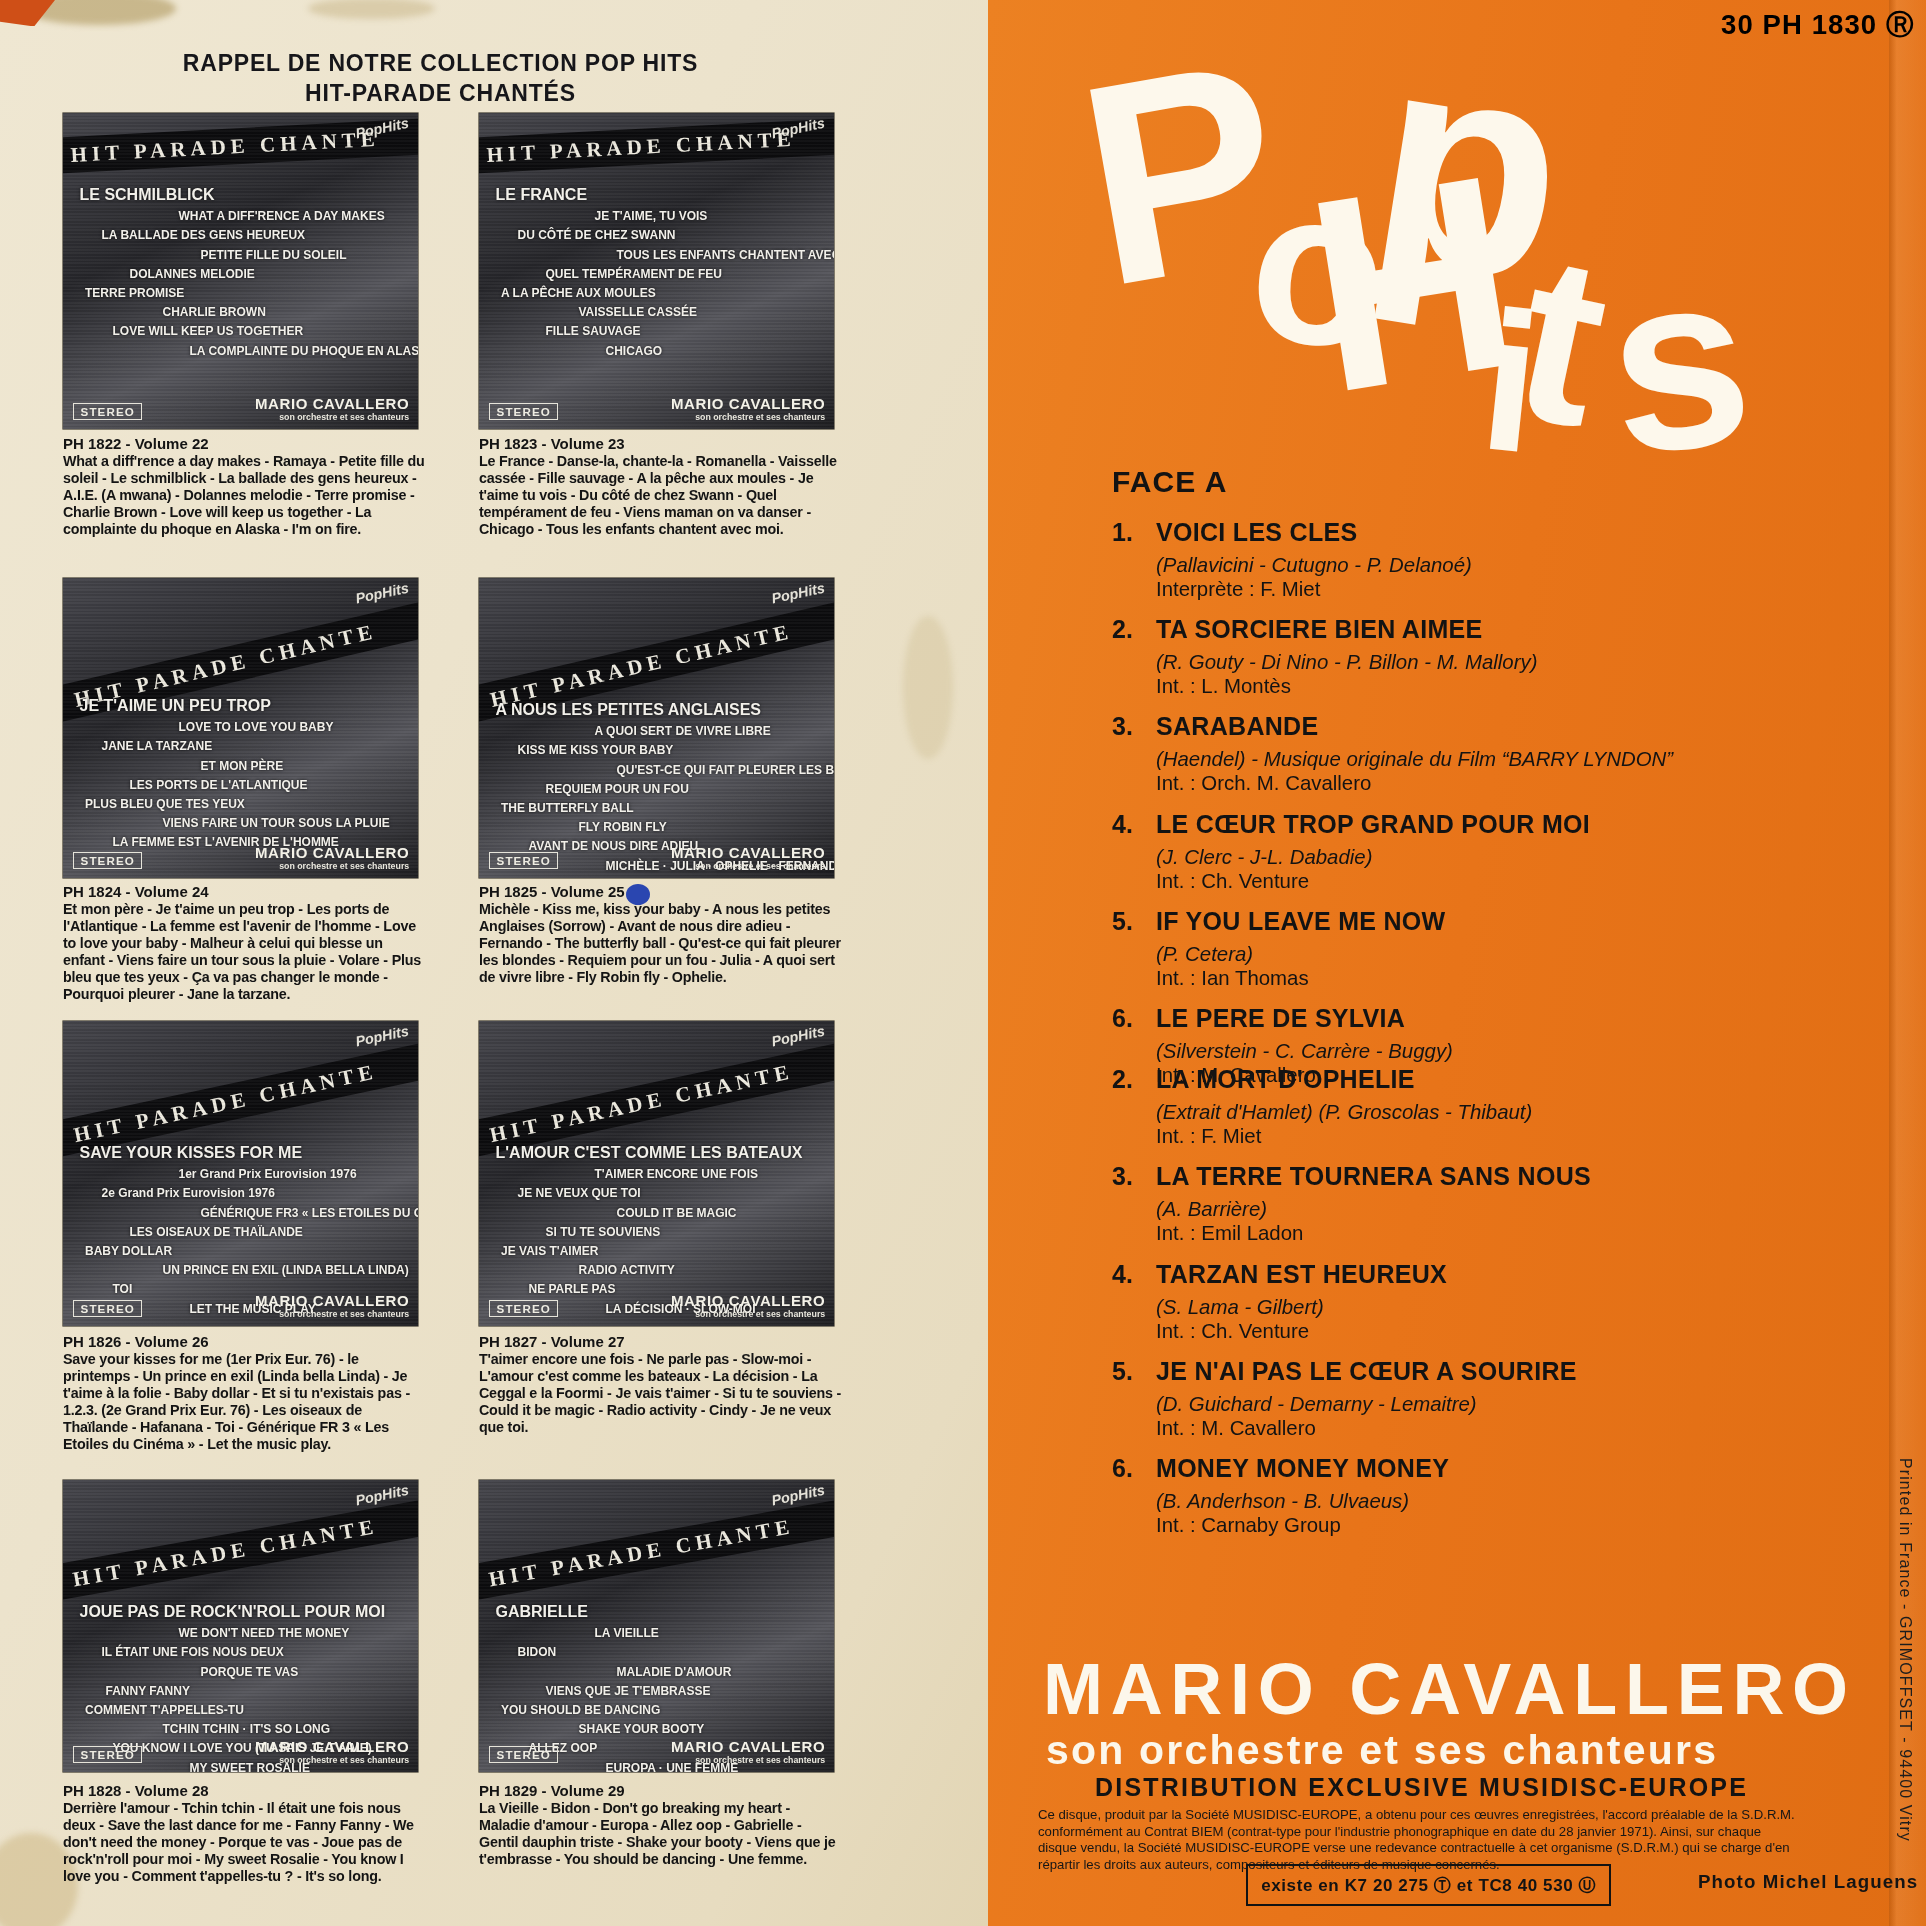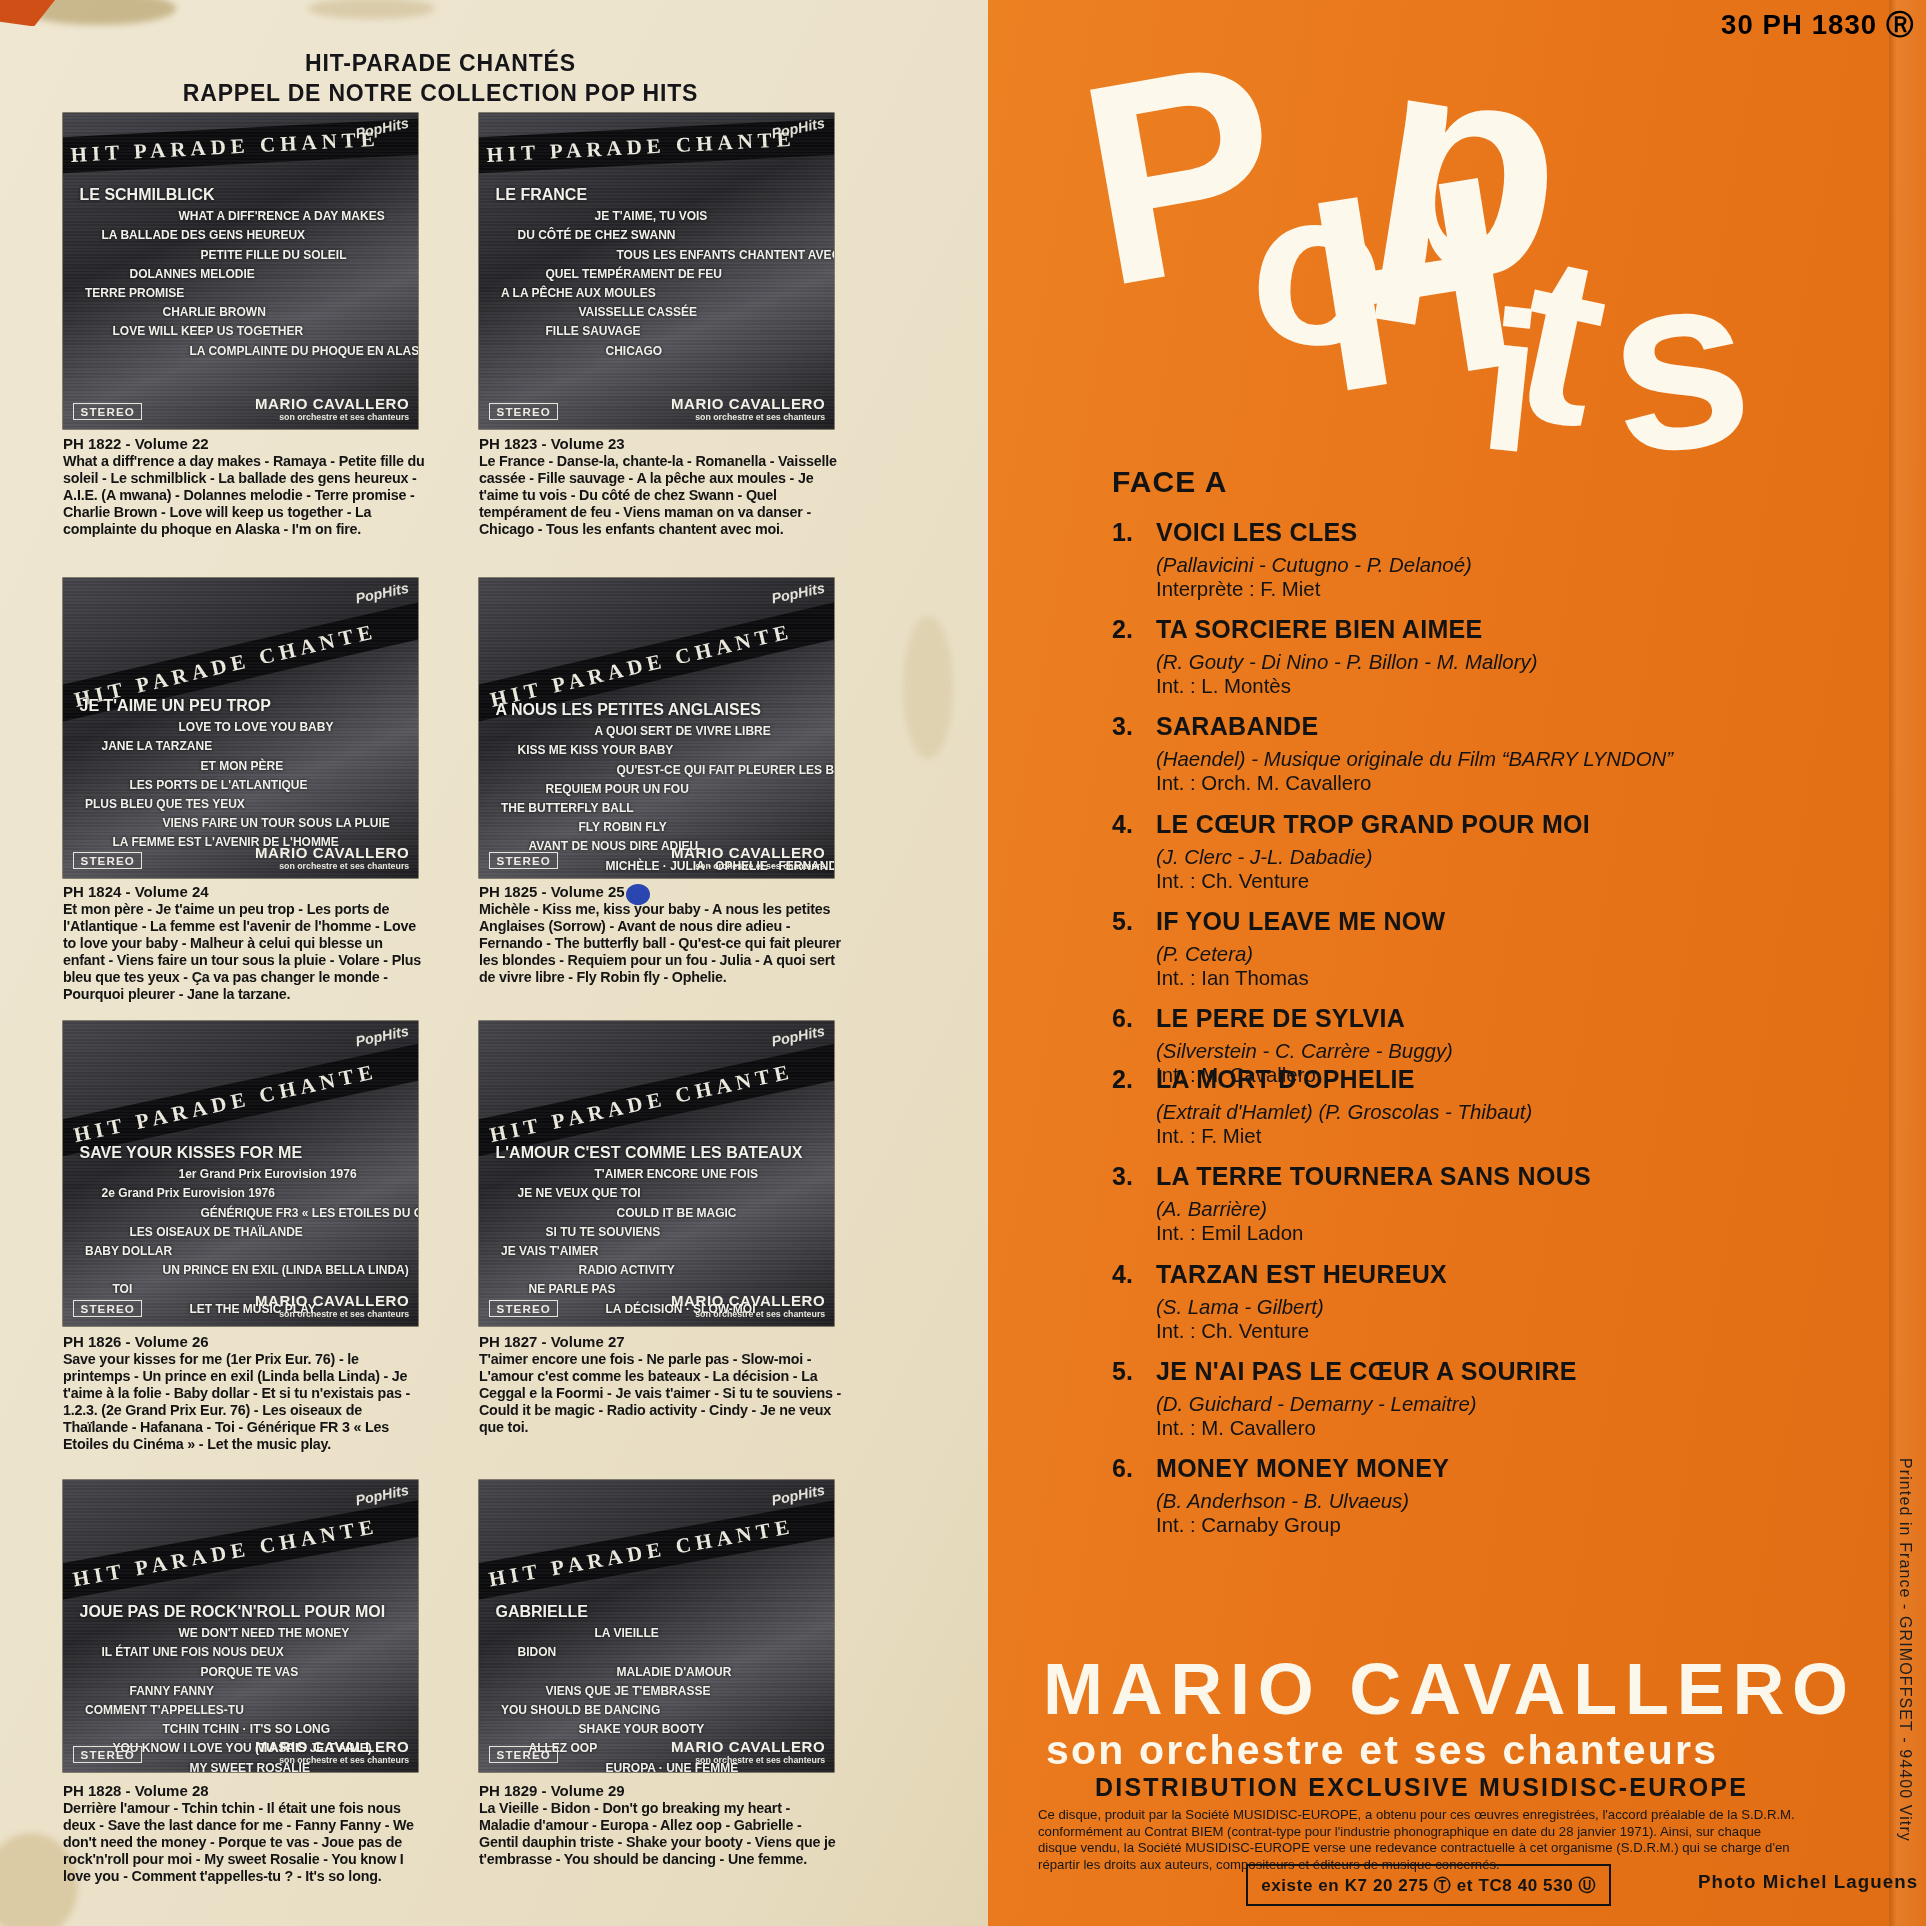--- a/index.html
+++ b/index.html
@@ -96,8 +96,8 @@
 <div class="corner-wedge"></div>
 
 <div class="collection-header">
+  <div>RAPPEL DE NOTRE COLLECTION POP HITS</div>
   <div>HIT-PARADE CHANTÉS</div>
-  <div>RAPPEL DE NOTRE COLLECTION POP HITS</div>
 </div>
 
 <div id="albums-grid">

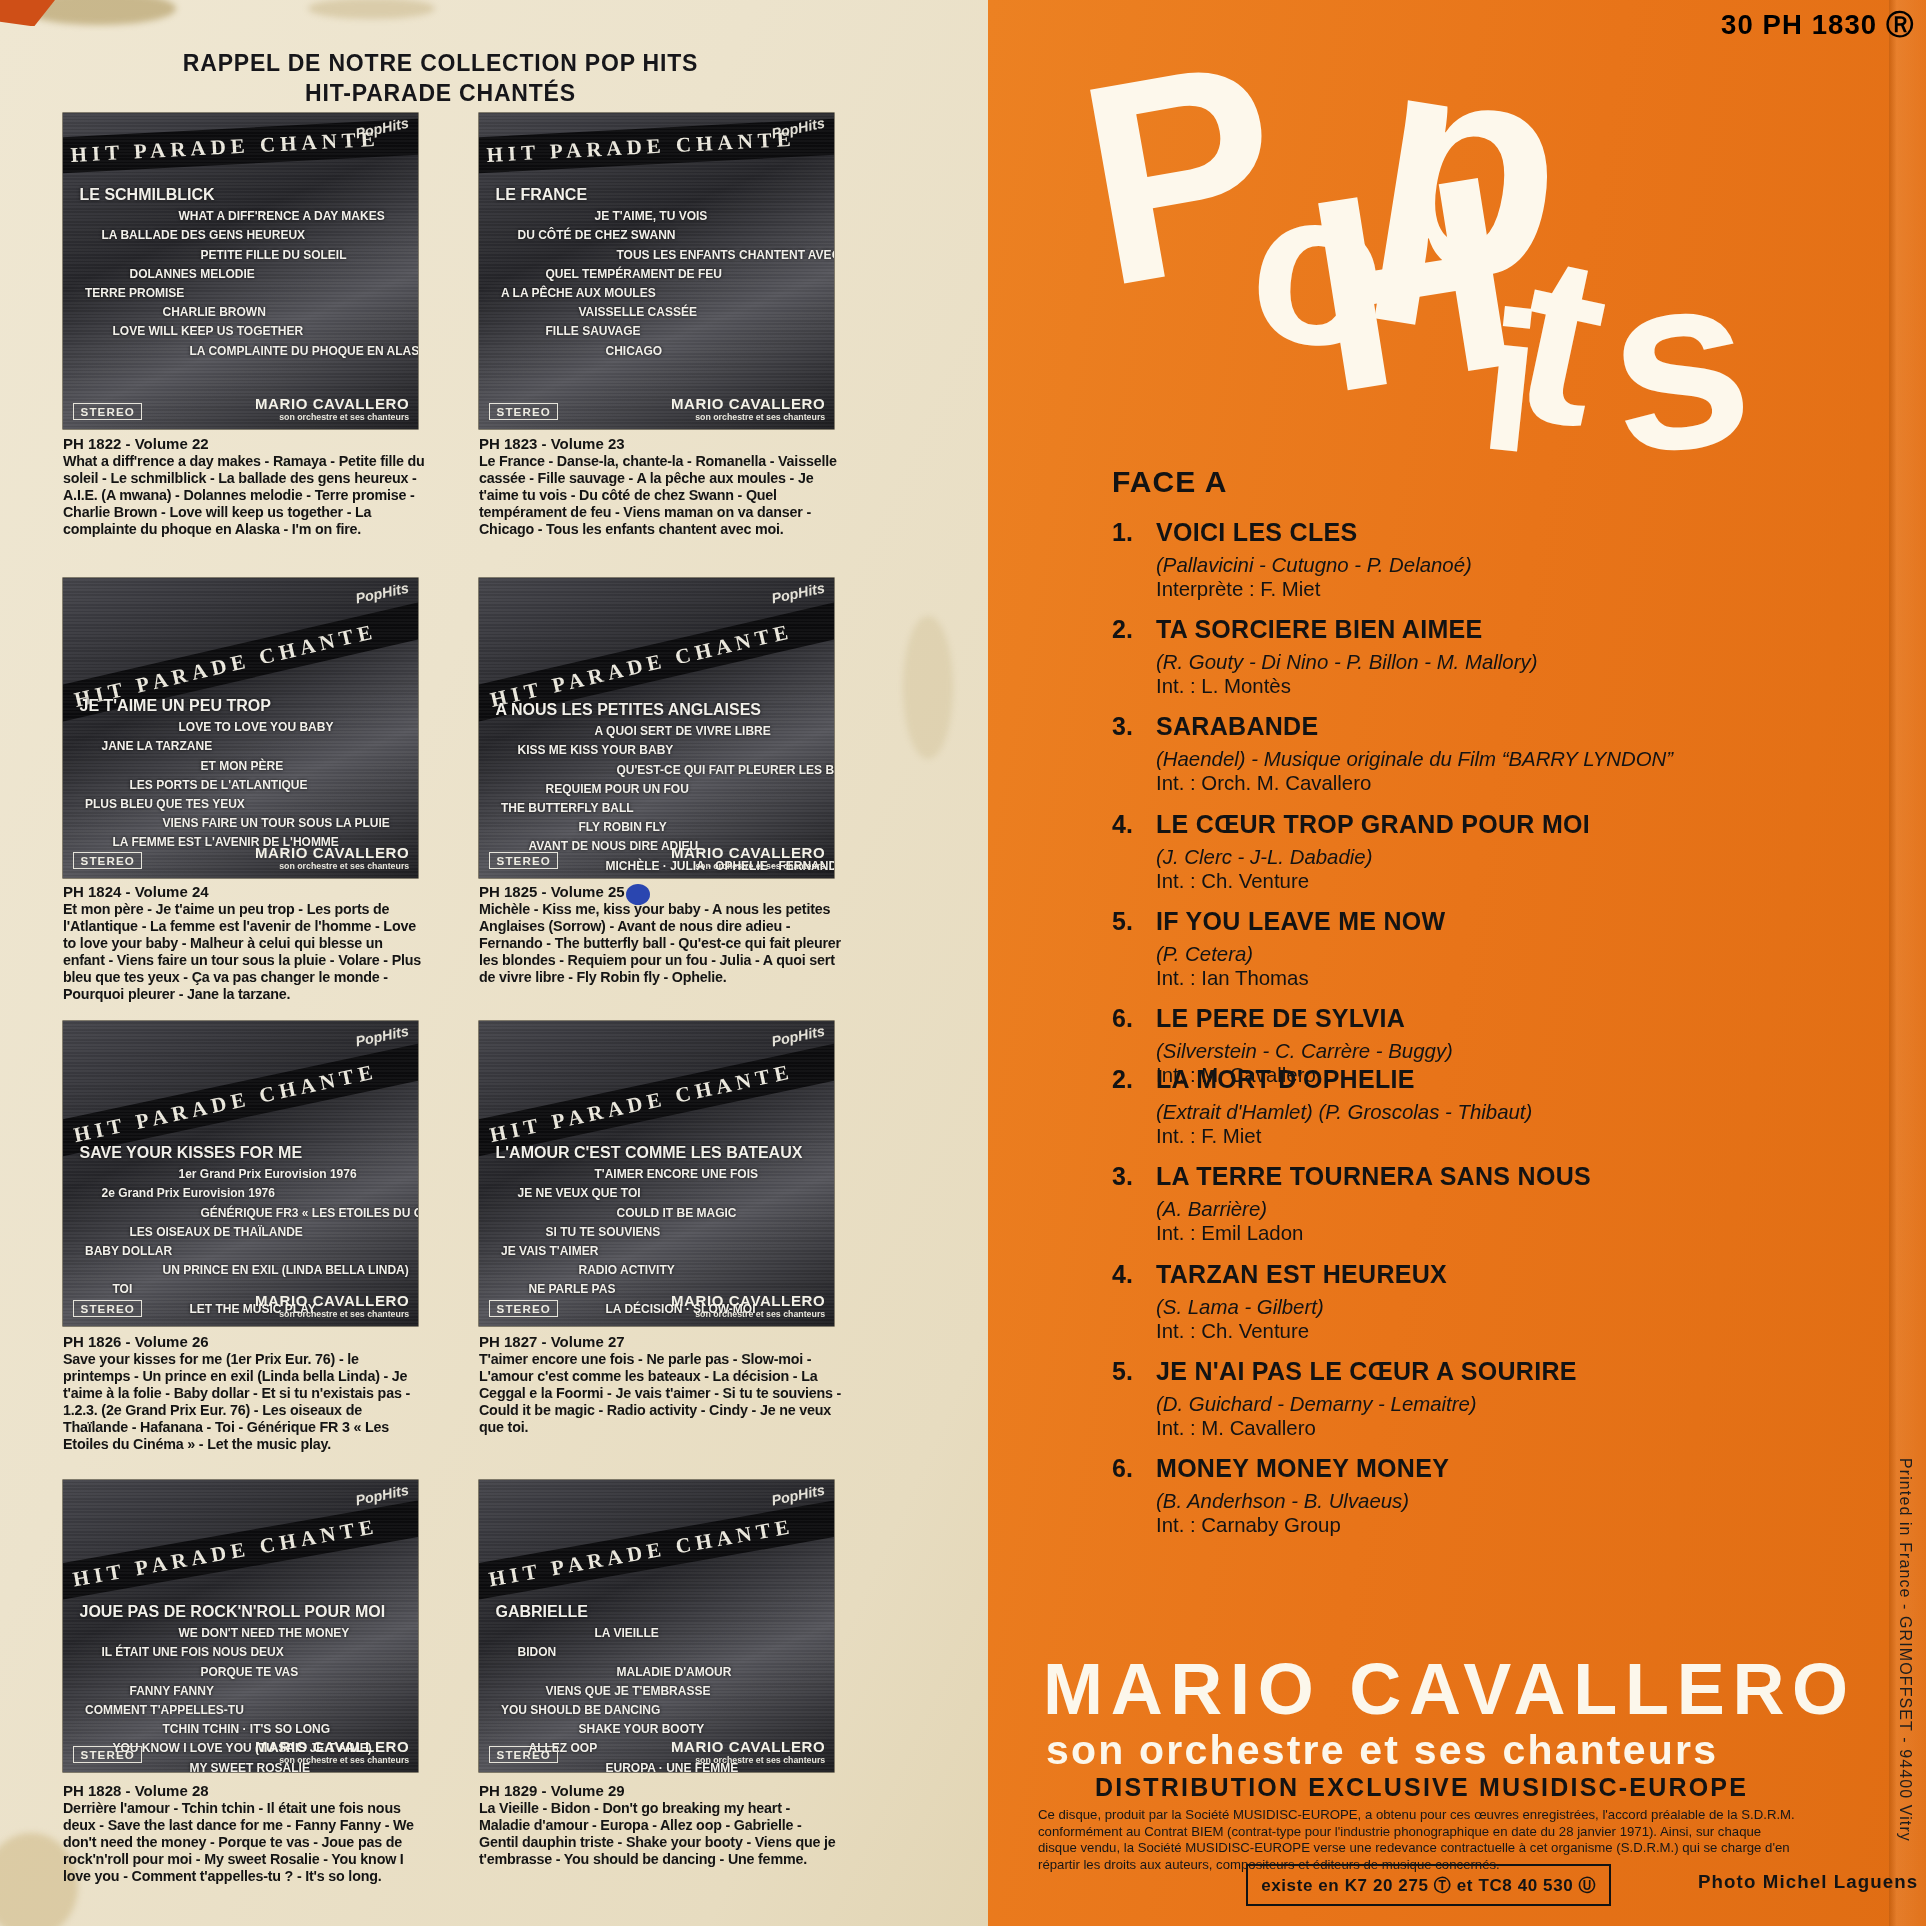--- a/index.html
+++ b/index.html
@@ -252,7 +252,7 @@
         <div class="cline" style="margin-left: 99px;">WE DON'T NEED THE MONEY</div>
         <div class="cline" style="margin-left: 22px;">IL ÉTAIT UNE FOIS NOUS DEUX</div>
         <div class="cline" style="margin-left: 121px;">PORQUE TE VAS</div>
-        <div class="cline" style="margin-left: 50px;">FANNY FANNY</div>
+        <div class="cline" style="margin-left: 26px;">FANNY FANNY</div>
         <div class="cline" style="margin-left: 5.5px;">COMMENT T'APPELLES-TU</div>
         <div class="cline" style="margin-left: 83px;">TCHIN TCHIN  ·  IT'S SO LONG</div>
         <div class="cline" style="margin-left: 33px;">YOU KNOW I LOVE YOU (TU SAIS JE T'AIME)</div>

